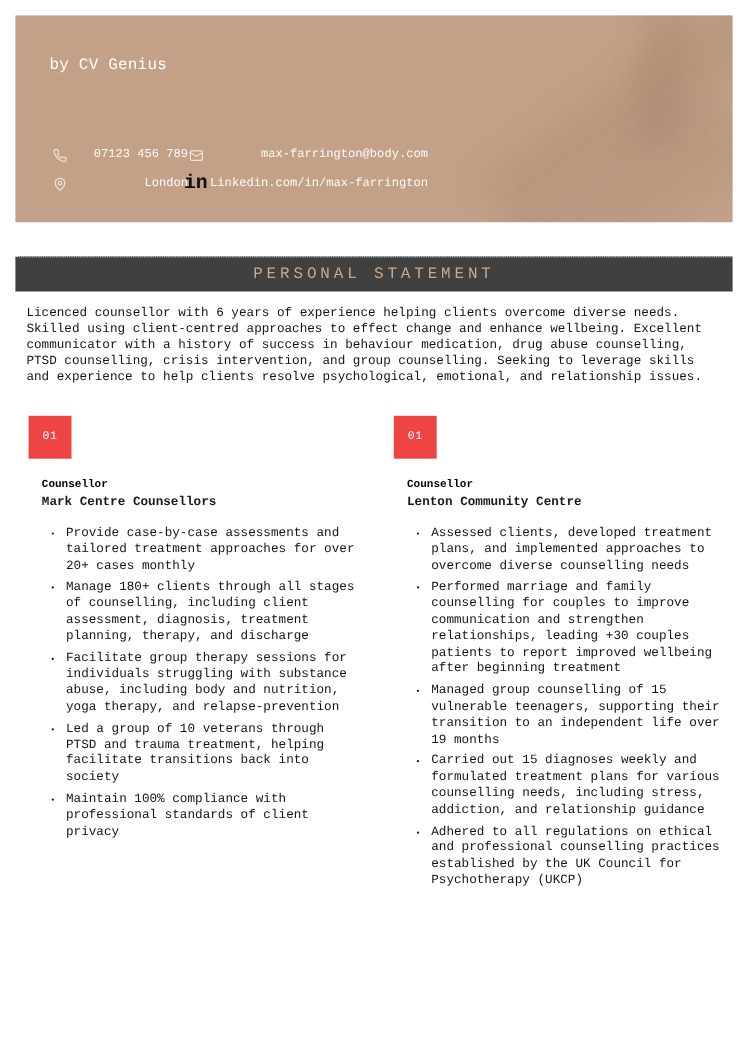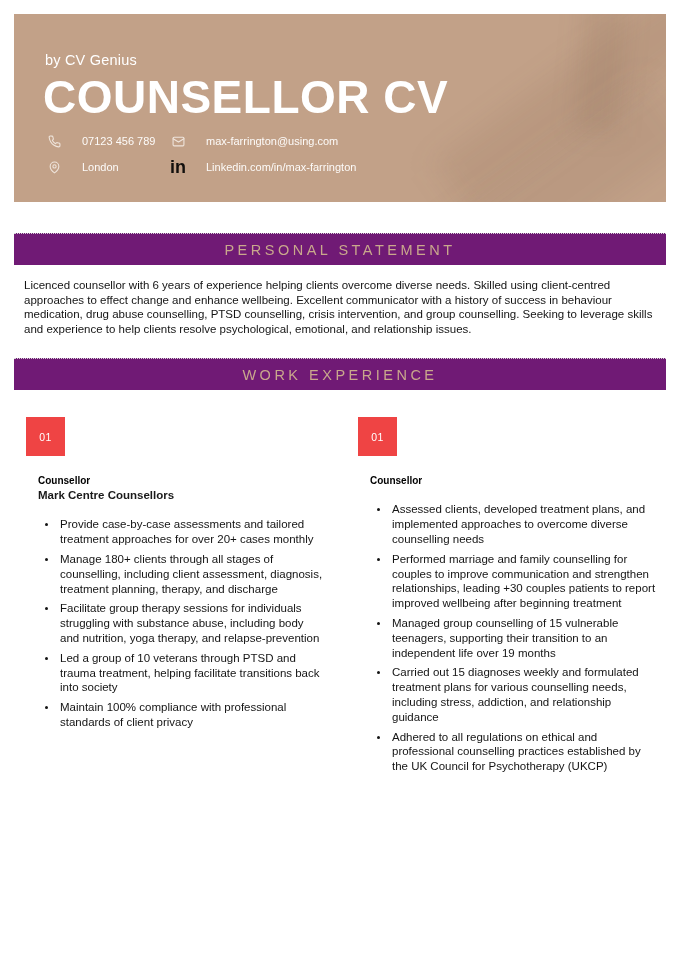--- a/index.html
+++ b/index.html
@@ -6,7 +6,7 @@
   html,body { background:#ffffff; }
   .page {
     position:relative; width:680px; height:962px; background:#ffffff;
-    font-family:Liberation Sans, sans-serif; color:#1a1a1a; overflow:hidden;
+    font-family:Liberation Mono, monospace; color:#1a1a1a; overflow:hidden;
   }
 
   

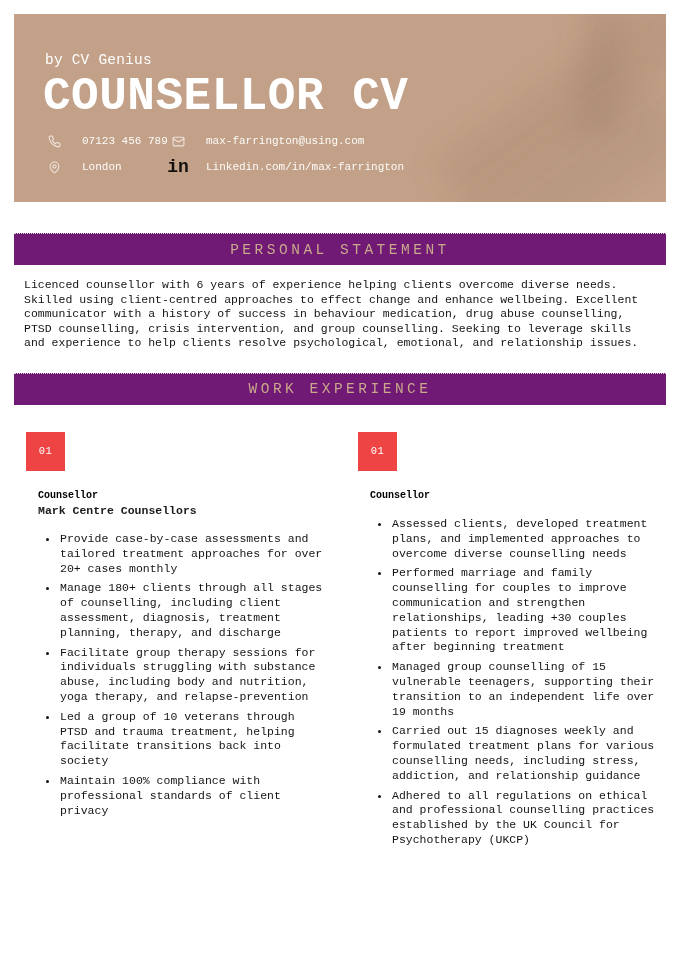--- a/index.html
+++ b/index.html
@@ -79,7 +79,6 @@
     <div class="hero-shadow sh3"></div>
 
     <div class="byline">by CV Genius</div>
-    <h1 class="hero-title">COUNSELLOR CV</h1>
 
     <div class="contacts">
       <div class="contact">

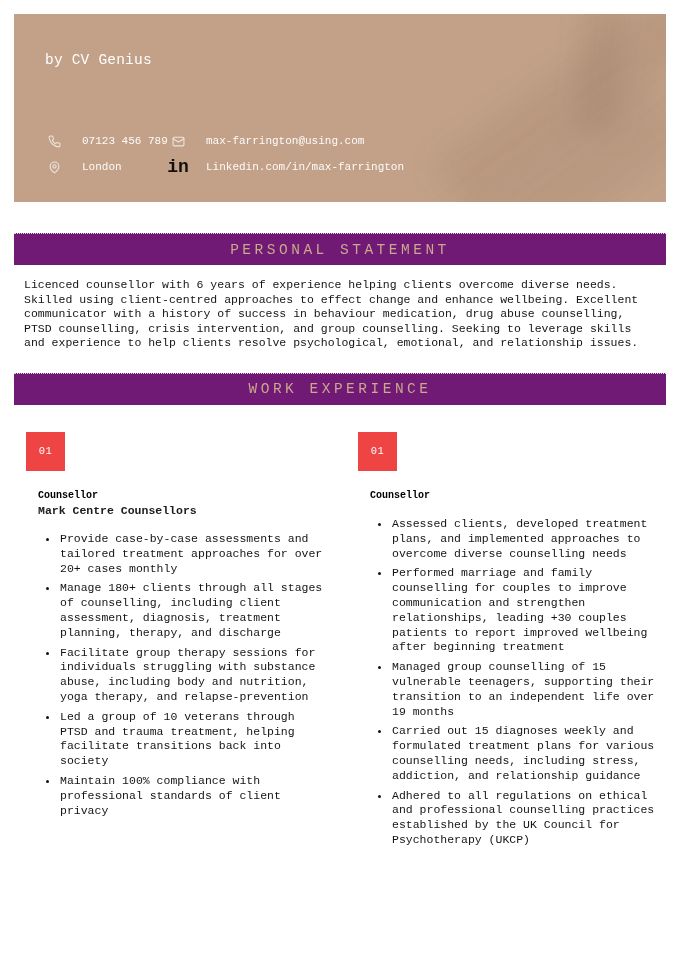--- a/index.html
+++ b/index.html
@@ -28,7 +28,7 @@
     position:absolute; left:33px; top:120px;
     display:grid; grid-template-columns:124px auto; row-gap:12px; column-gap:0;
   }
-  .contact { display:flex; align-items:center; gap:21px; font-size:11px; color:#fdfbf9; }
+  .contact { display:flex; align-items:center; gap:6px; font-size:11px; color:#fdfbf9;justify-content:space-between; }
   .cicon { width:14px; height:14px; display:inline-flex; align-items:center; justify-content:center; opacity:.9; flex:0 0 auto; }
   .cicon svg { width:13px; height:13px; stroke:#f4ece5; }
   .in-glyph { font-size:18px; font-weight:700; color:#000000; line-height:1; letter-spacing:0; }

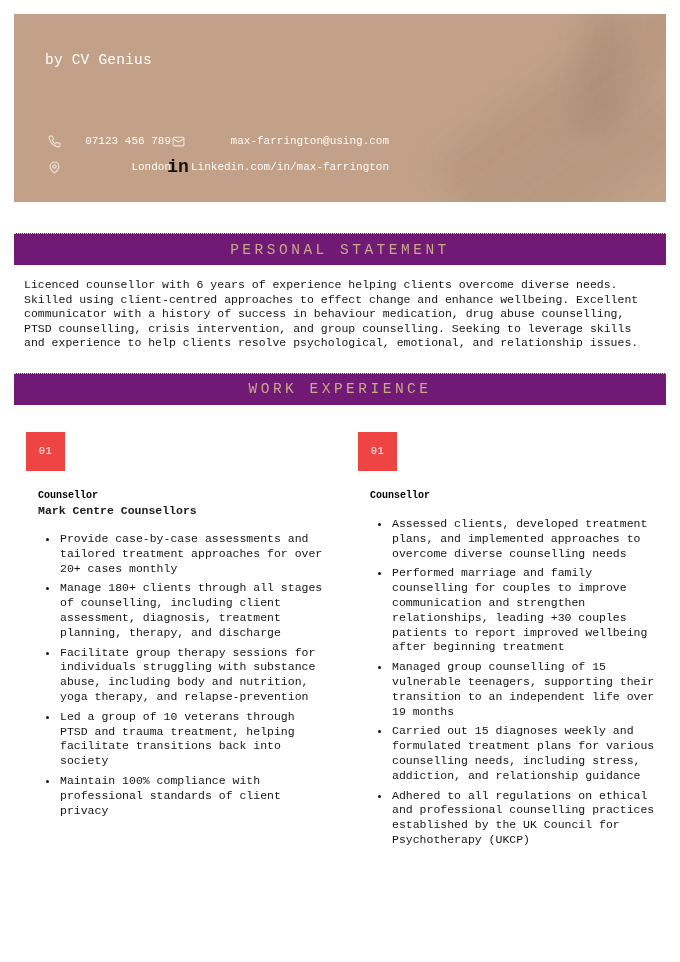--- a/index.html
+++ b/index.html
@@ -97,7 +97,7 @@
               <path d="m22 7-10 6L2 7"></path>
             </svg>
         </span>
-        <span>max-farrington@using.com</span>
+        <span>max-farrington@body.com</span>
       </div>
 
       <div class="contact">

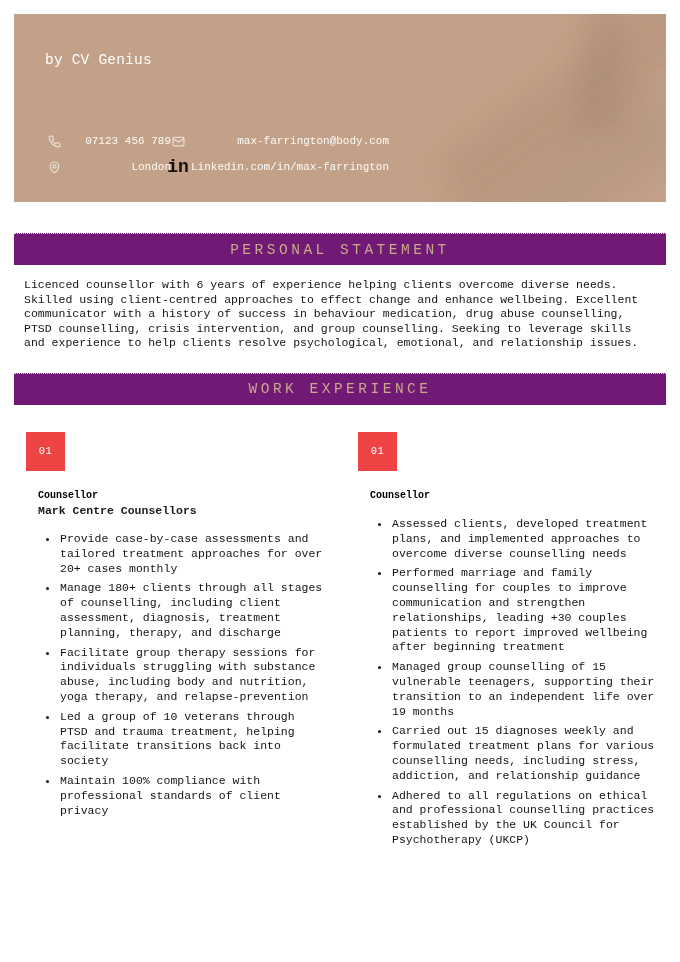--- a/index.html
+++ b/index.html
@@ -35,7 +35,7 @@
 
   
   .section-bar {
-    margin:0 14px; height:32px; background:#701a75; border-top:1px dotted #d8d8d8;
+    margin:0 14px; height:32px; background:#404040; border-top:1px dotted #d8d8d8;
     display:flex; align-items:center; justify-content:center;
   }
   .section-bar h2 {

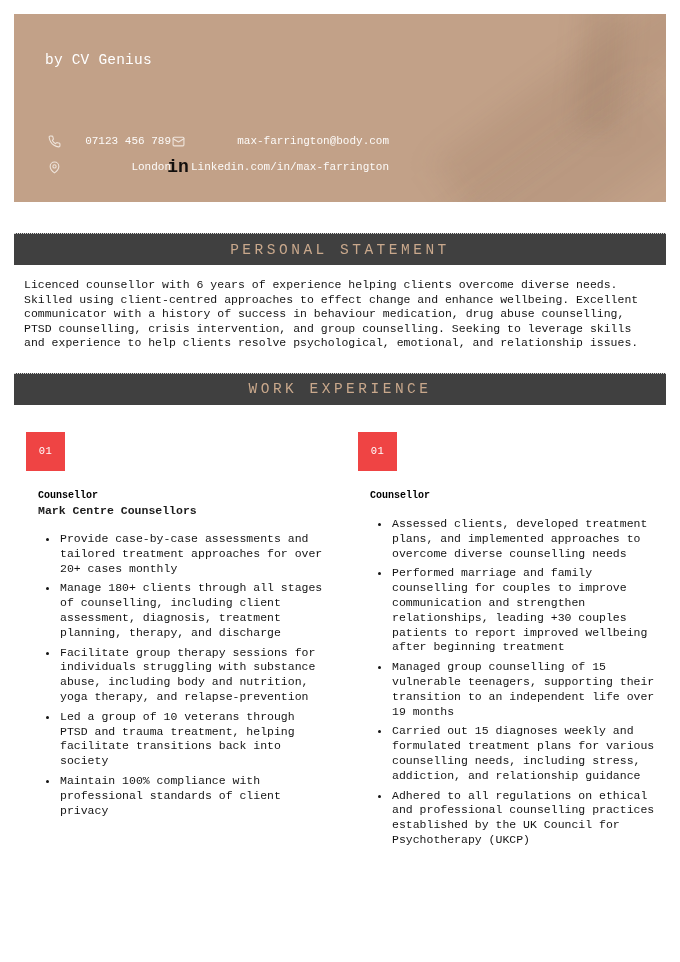--- a/index.html
+++ b/index.html
@@ -124,9 +124,6 @@
   </div>
   <p class="statement">Licenced counsellor with 6 years of experience helping clients overcome diverse needs. Skilled using client-centred approaches to effect change and enhance wellbeing. Excellent communicator with a history of success in behaviour medication, drug abuse counselling, PTSD counselling, crisis intervention, and group counselling. Seeking to leverage skills and experience to help clients resolve psychological, emotional, and relationship issues.</p>
 
-  <div class="section-bar bar-work">
-    <h2>WORK EXPERIENCE</h2>
-  </div>
 
   <div class="jobs">
 

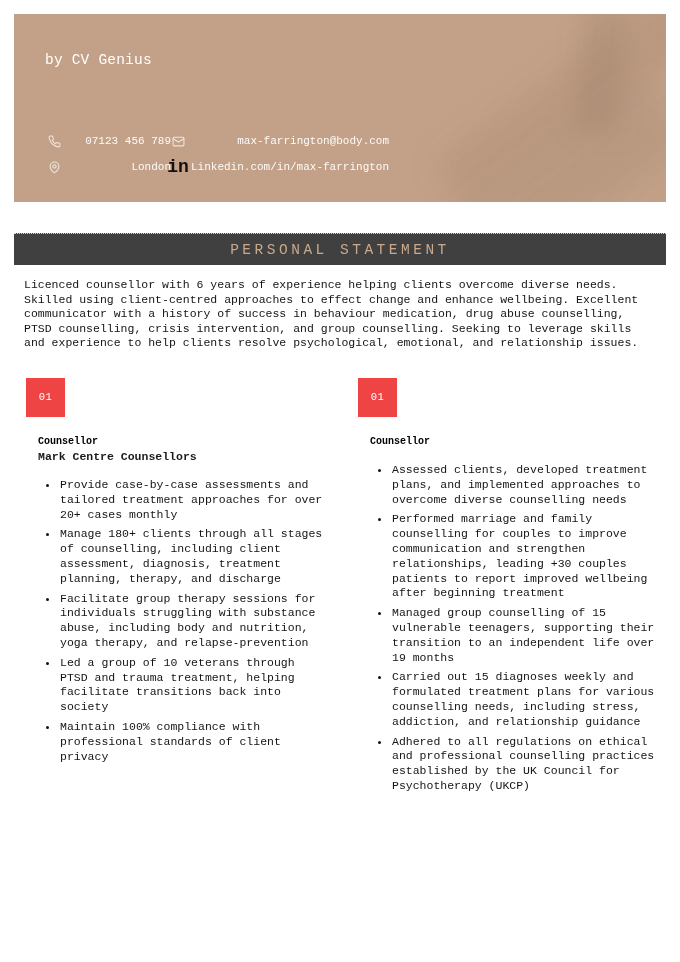--- a/index.html
+++ b/index.html
@@ -146,6 +146,7 @@
       <div class="badge">01</div>
       <div class="job-head">
         <h3 class="job-title">Counsellor</h3>
+        <div class="job-company">Lenton Community Centre</div>
       </div>
       <ul>
         <li>Assessed clients, developed treatment plans, and implemented approaches to overcome diverse counselling needs</li>

